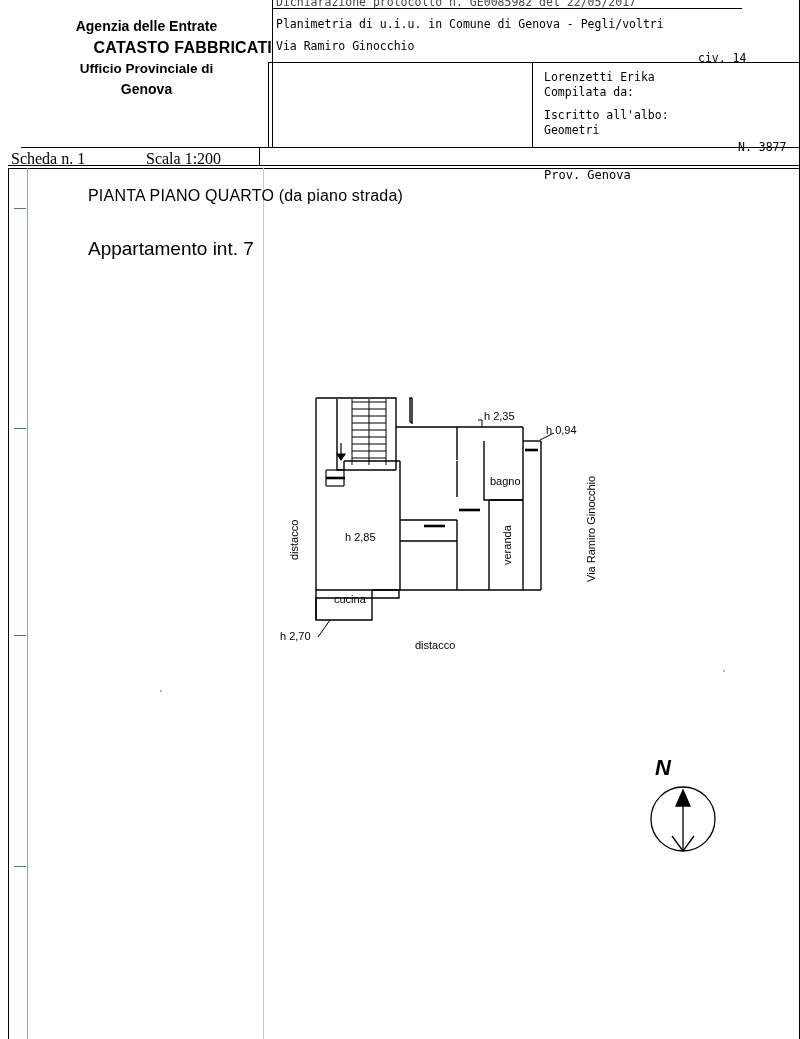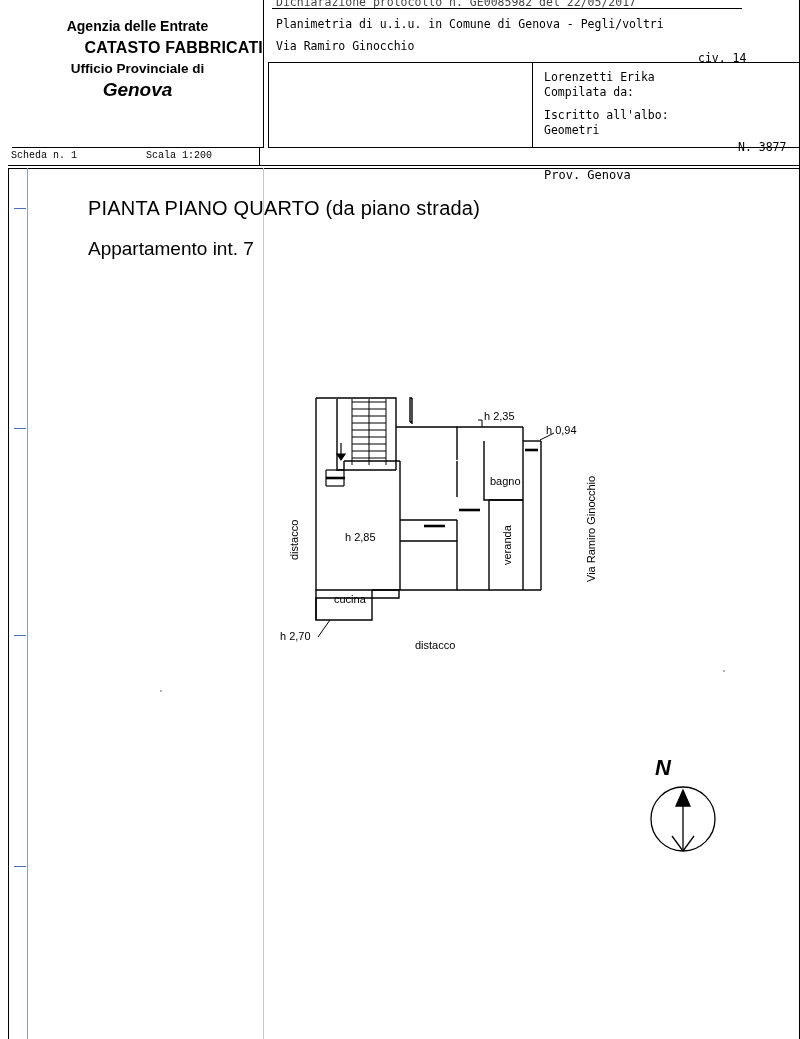--- a/index.html
+++ b/index.html
@@ -30,7 +30,7 @@
   }
   .hdr-left {
     position: absolute;
-    left: 12px; top: 0;
+    left: 21px; top: 0;
     width: 252px;
     height: 148px;
     border-right: 1px solid #000;

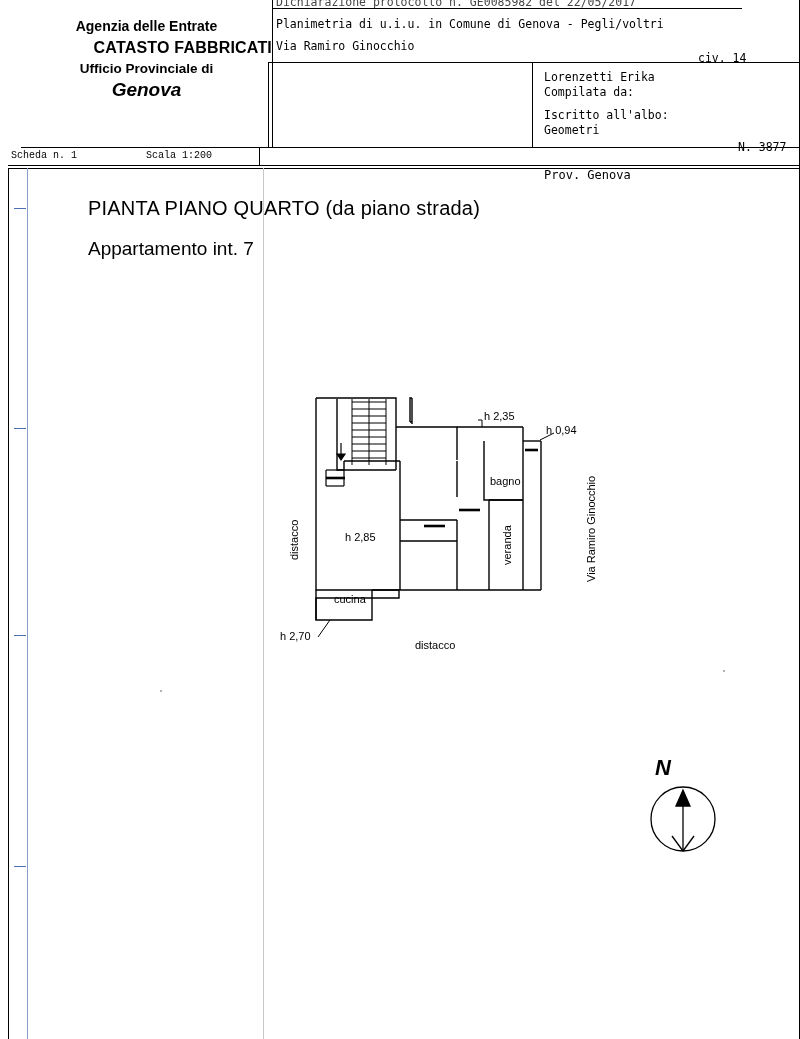--- a/index.html
+++ b/index.html
@@ -45,7 +45,7 @@
   .hdr-left .ln1 { font-size: 14px; }
   .hdr-left .ln2 { font-size: 16px; letter-spacing: 0.2px; text-align: right; }
   .hdr-left .ln3 { font-size: 13.5px; }
-  .hdr-left .ln4 { font-size: 19px; font-style: italic; }
+  .hdr-left .ln4 { font-size: 14px; }
 
   .hdr-right {
     position: absolute;

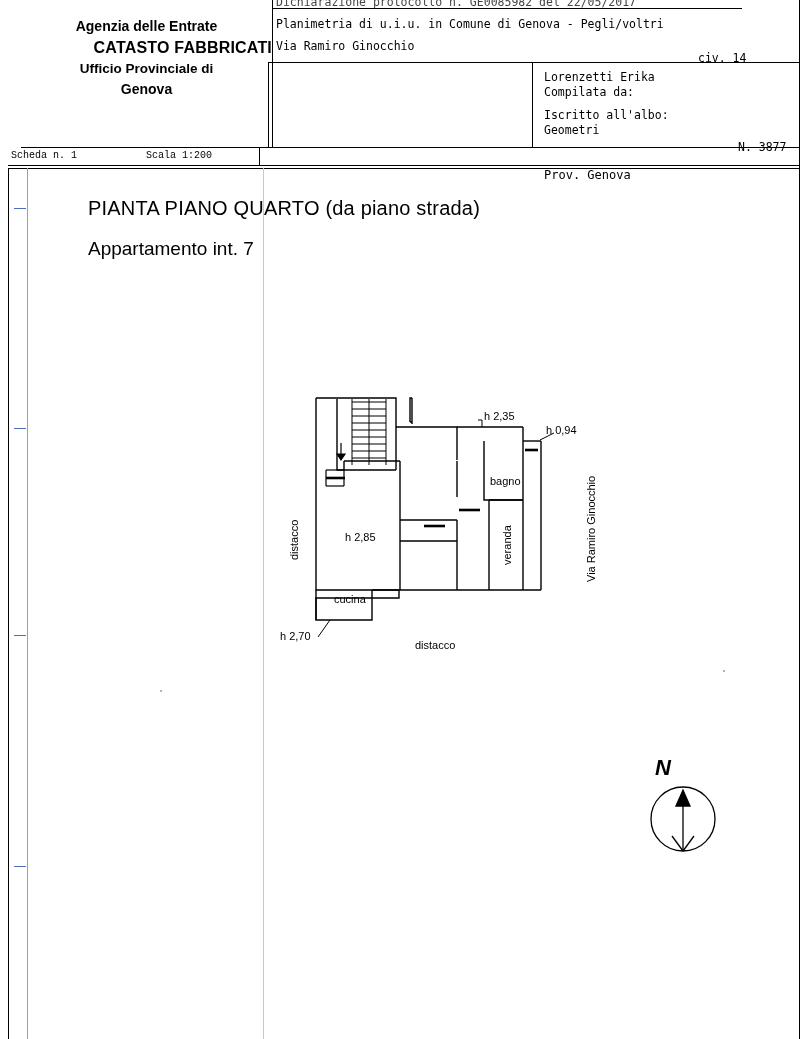--- a/index.html
+++ b/index.html
@@ -145,8 +145,8 @@
     border-right: 1px solid #000;
     border-bottom: 1px solid #000;
     box-sizing: border-box;
-    font-family: Liberation Mono, monospace;
-    font-size: 10px;
+    font-family: Liberation Serif, serif;
+    font-size: 16px;
   }
   .scheda-n { position: absolute; left: 3px; top: 2px; }
   .scala { position: absolute; left: 138px; top: 2px; text-align: center; }

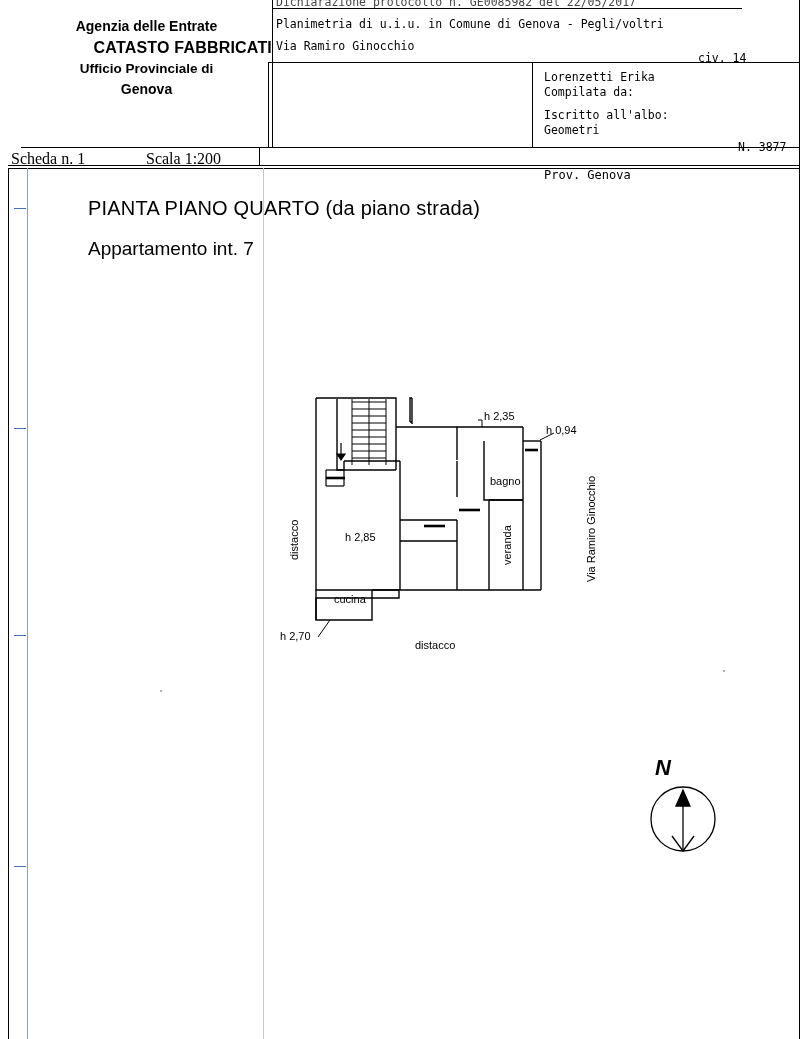--- a/index.html
+++ b/index.html
@@ -199,8 +199,8 @@
   
   .title-1 {
     position: absolute;
-    left: 88px; top: 197px;
-    font-size: 20px;
+    left: 88px; top: 187px;
+    font-size: 16px;
     letter-spacing: 0.2px;
   }
   .title-2 {

